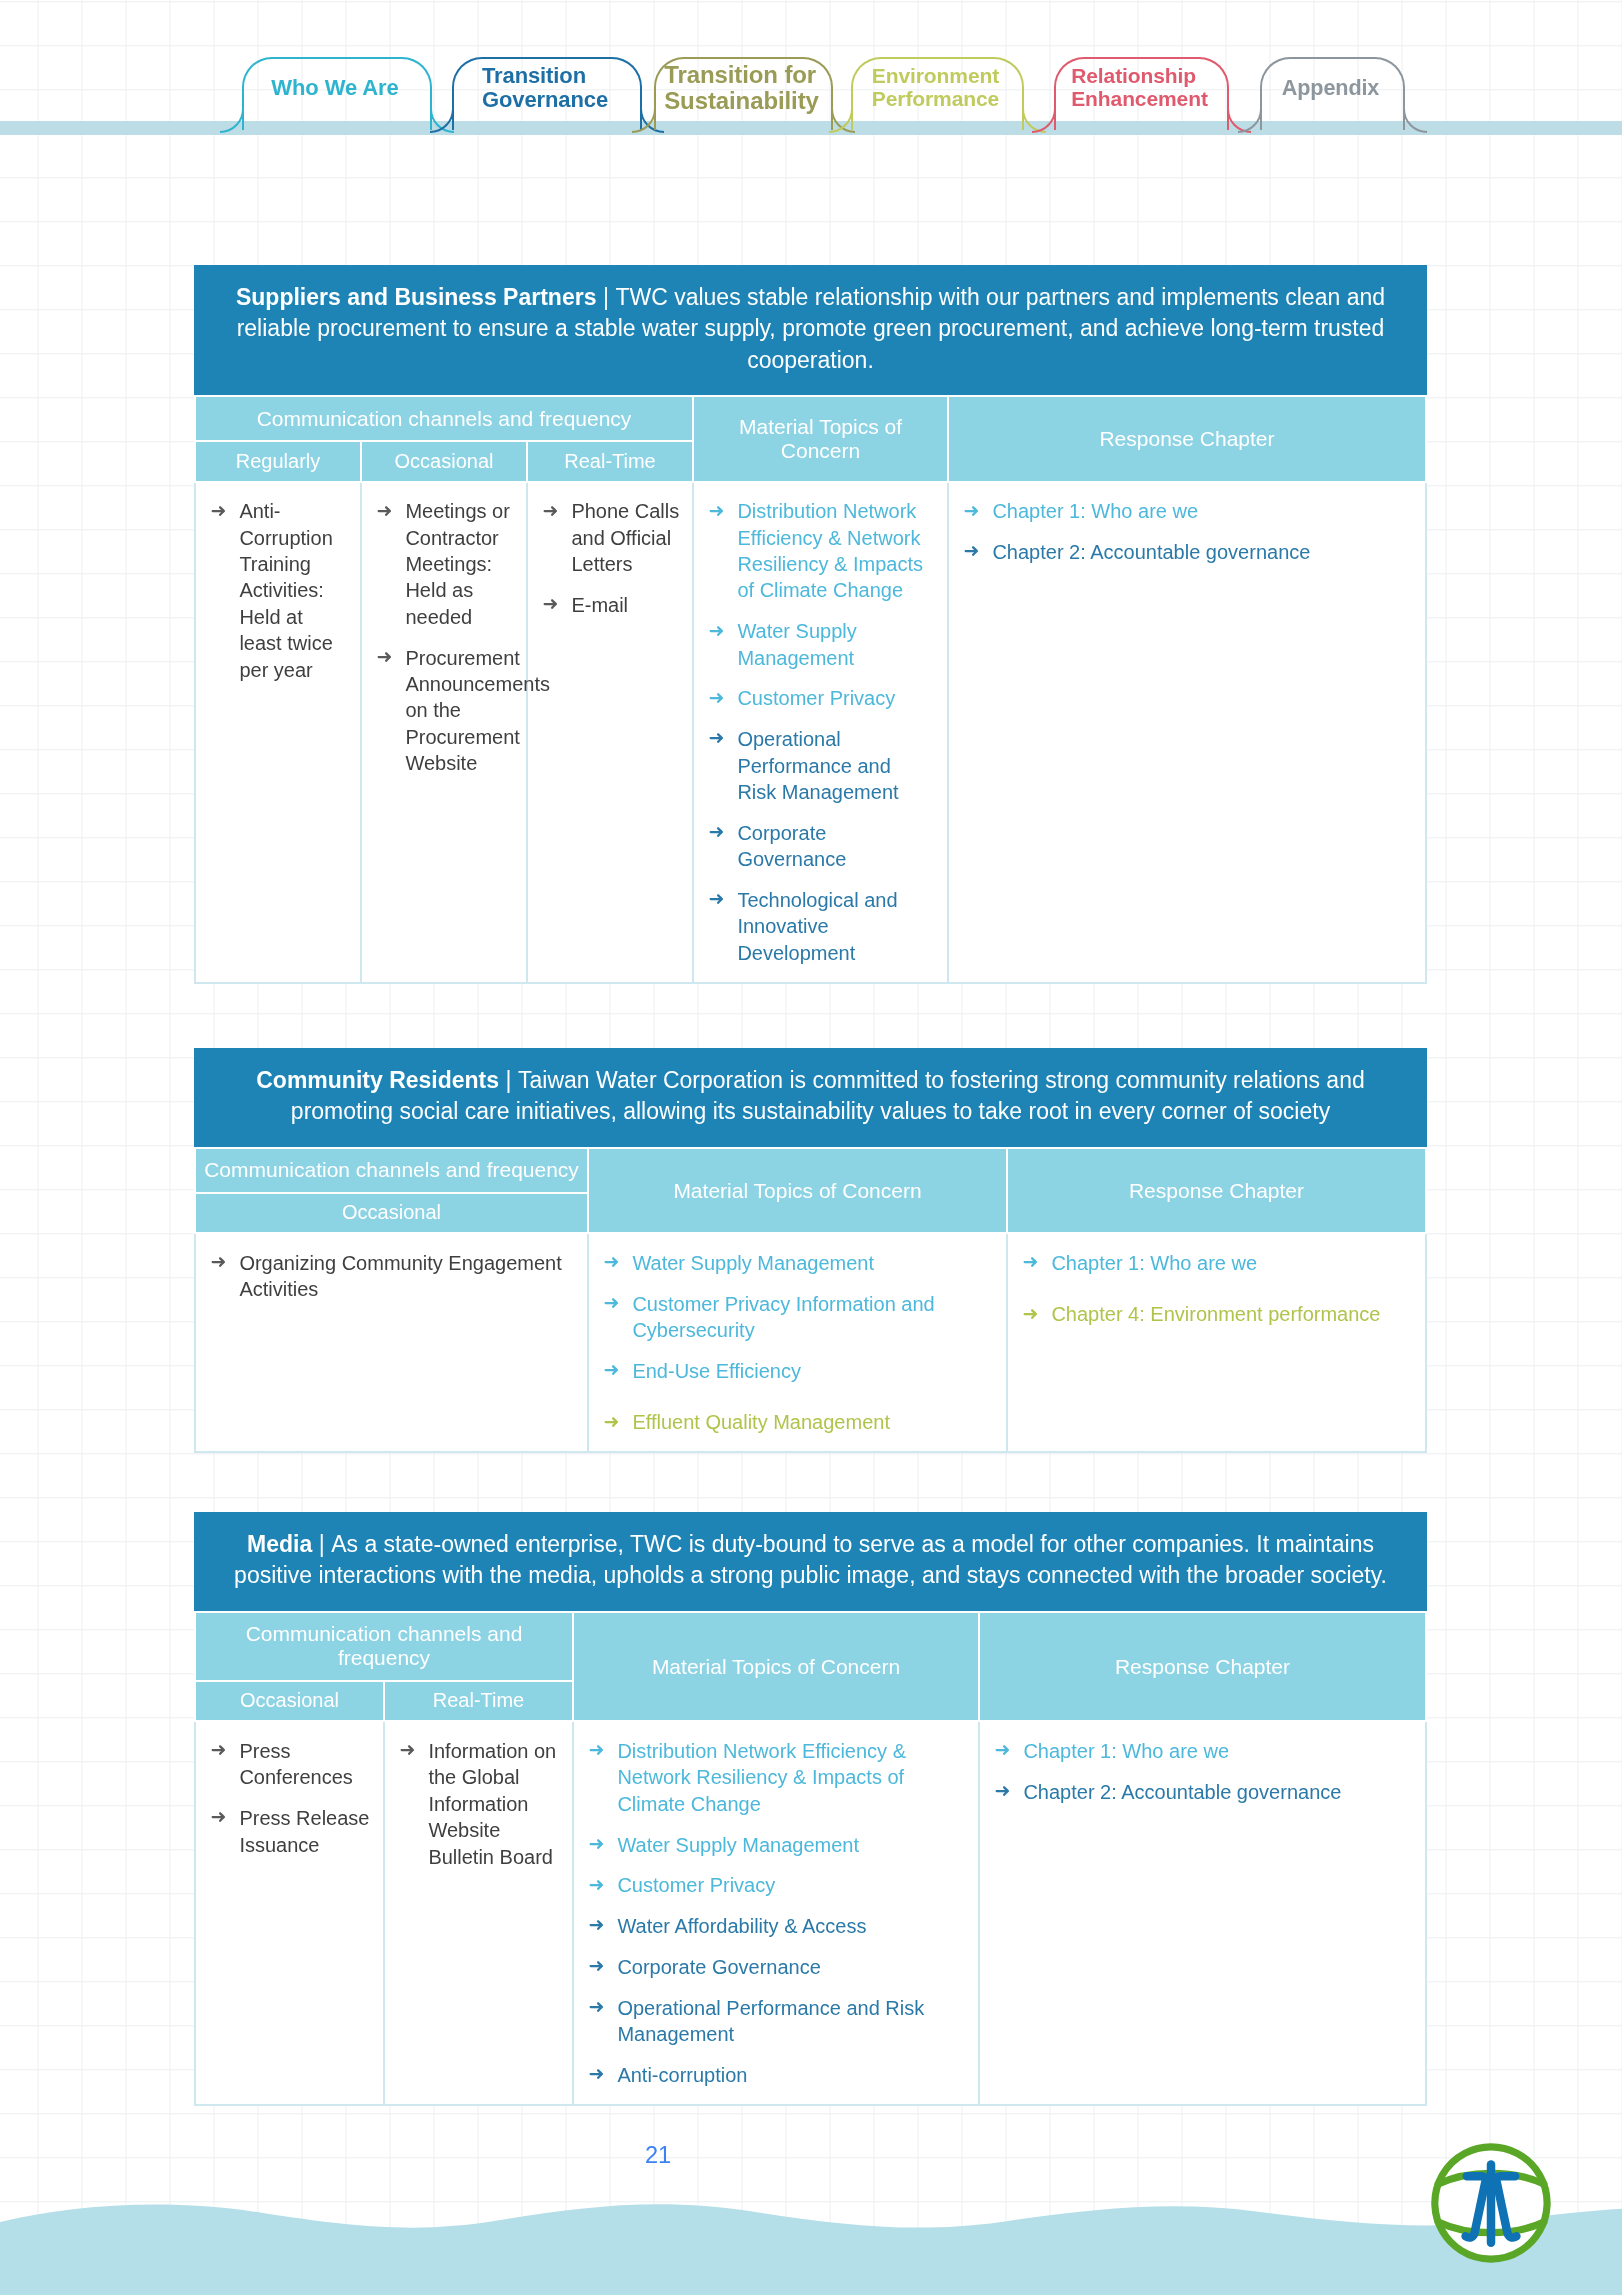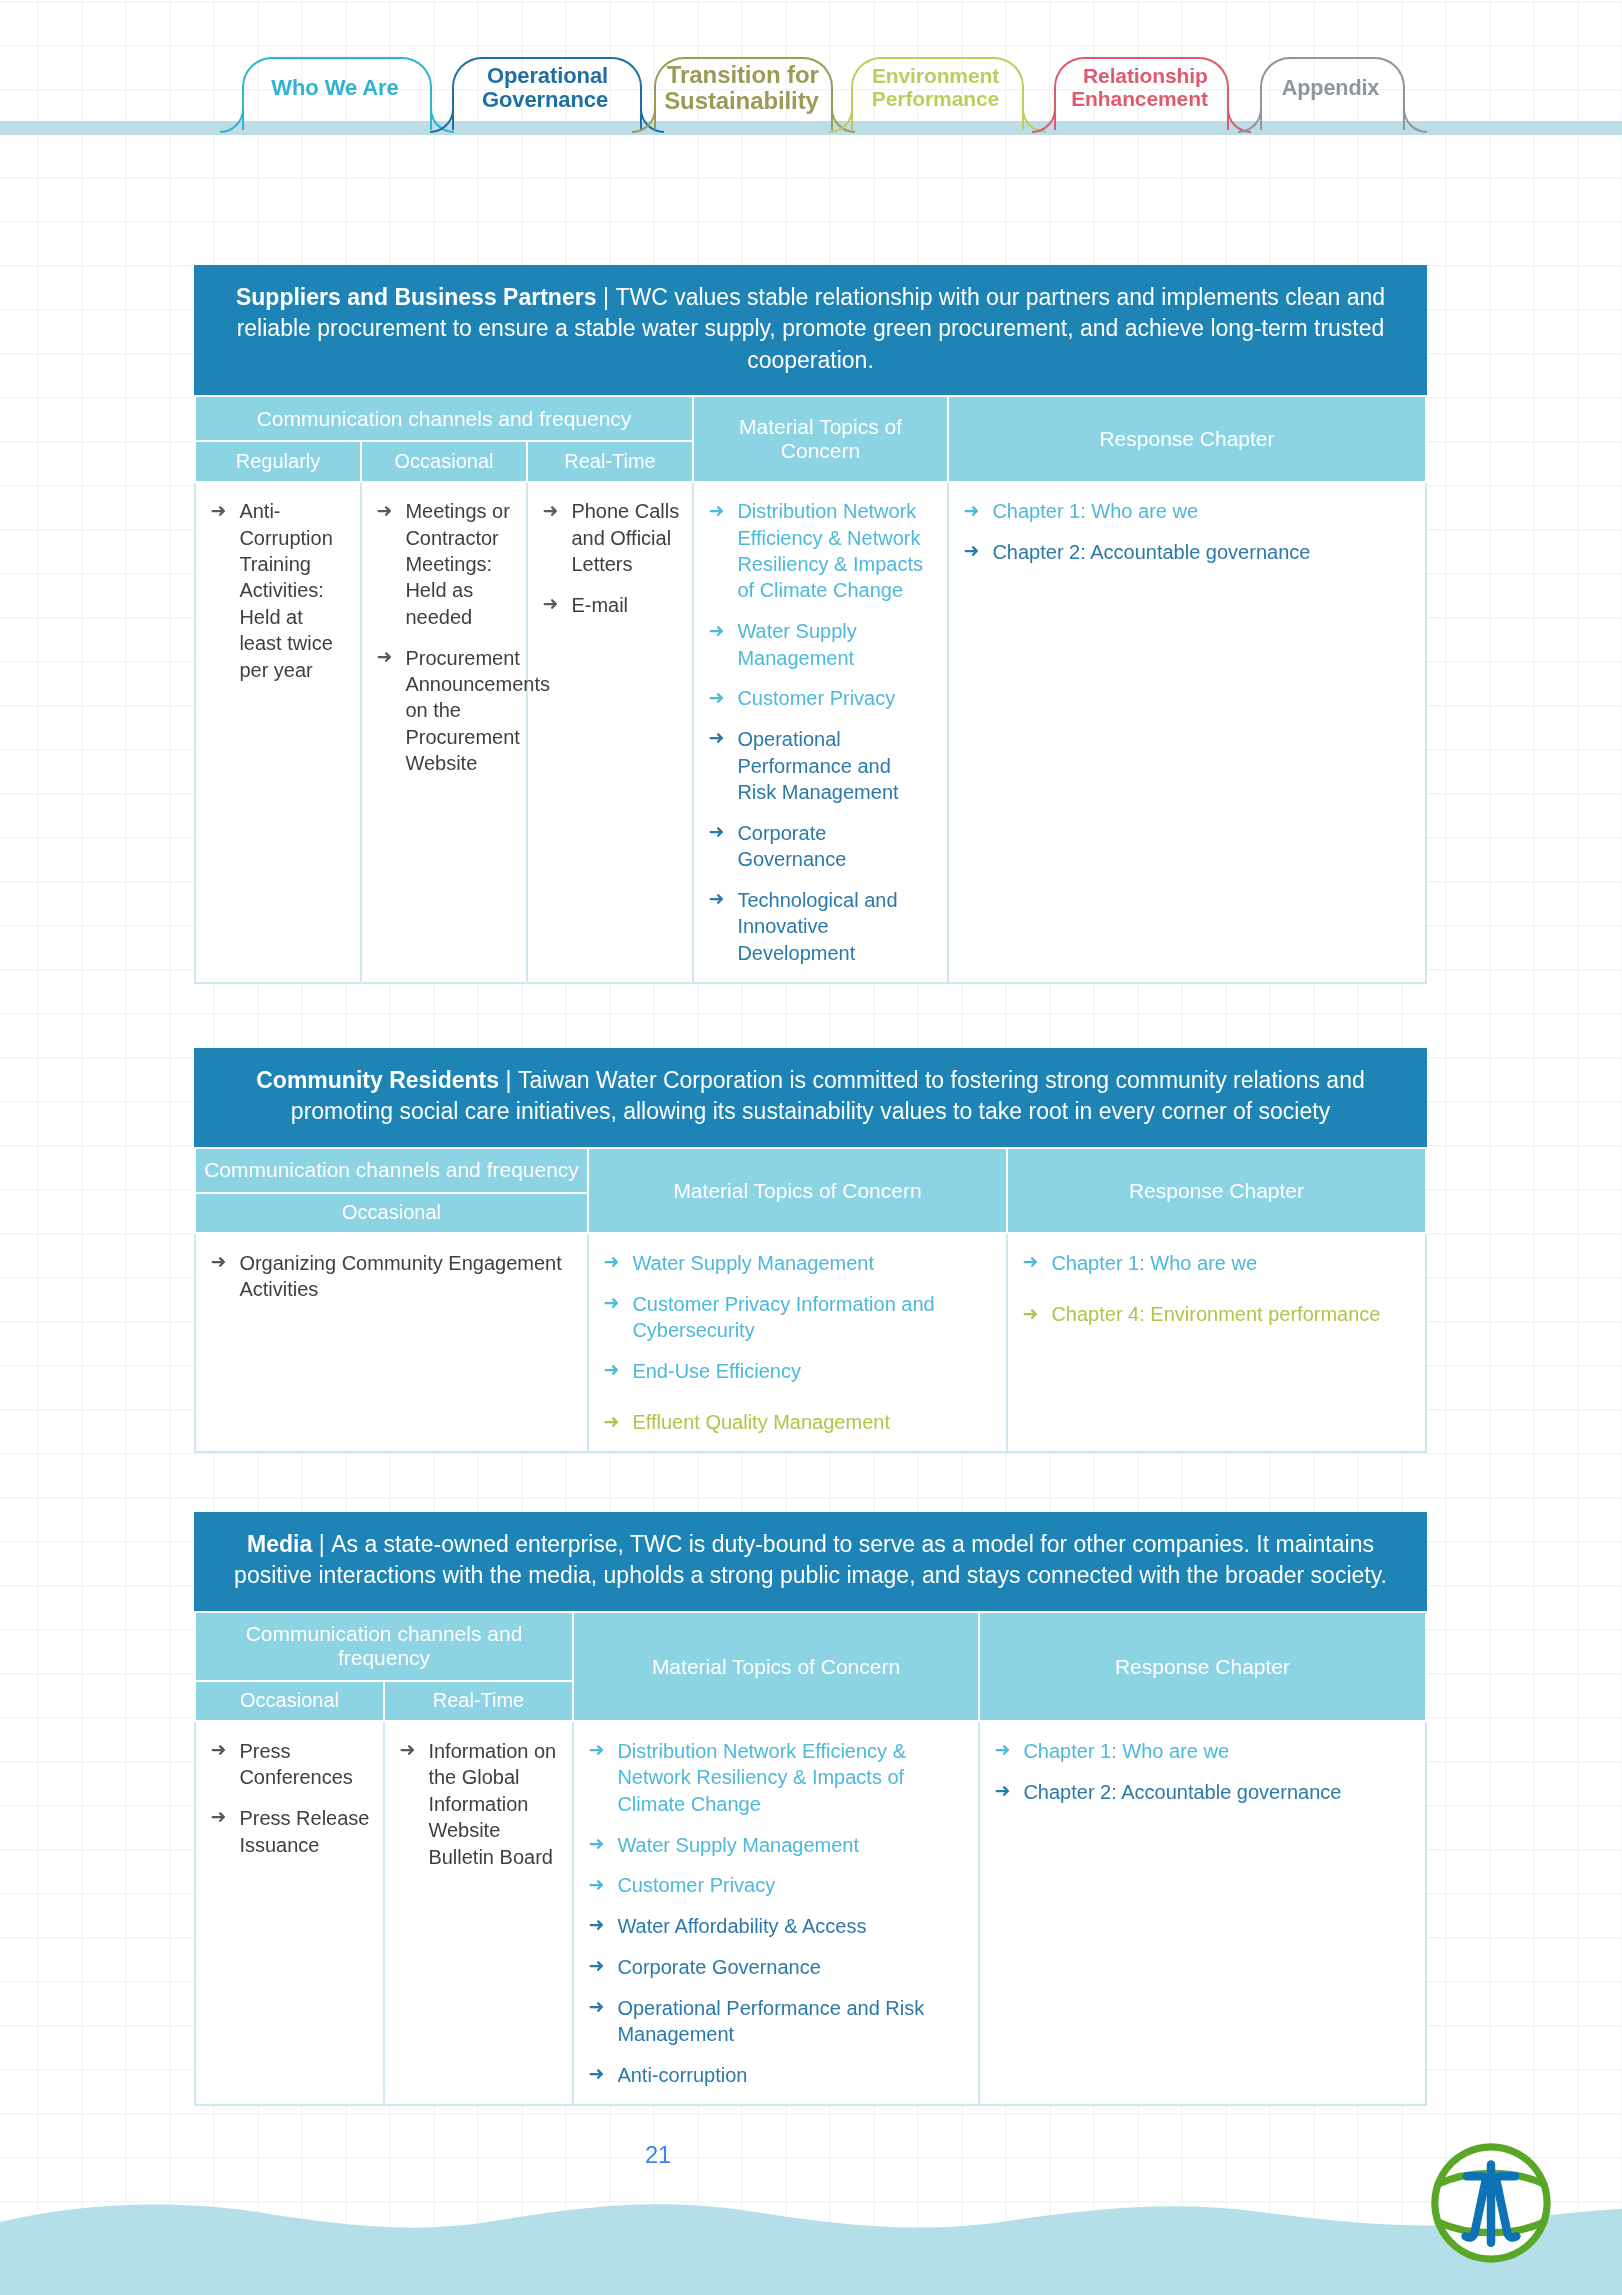--- a/index.html
+++ b/index.html
@@ -29,7 +29,7 @@
   .tab{
     position:absolute;top:0;height:79px;
     display:flex;align-items:center;justify-content:center;
-    text-align:right;line-height:1.08;
+    text-align:left;line-height:1.08;
     font-weight:bold;letter-spacing:-0.1px;
   }
   .tab .tlabel{position:relative;z-index:3;padding:0 3.9px;}

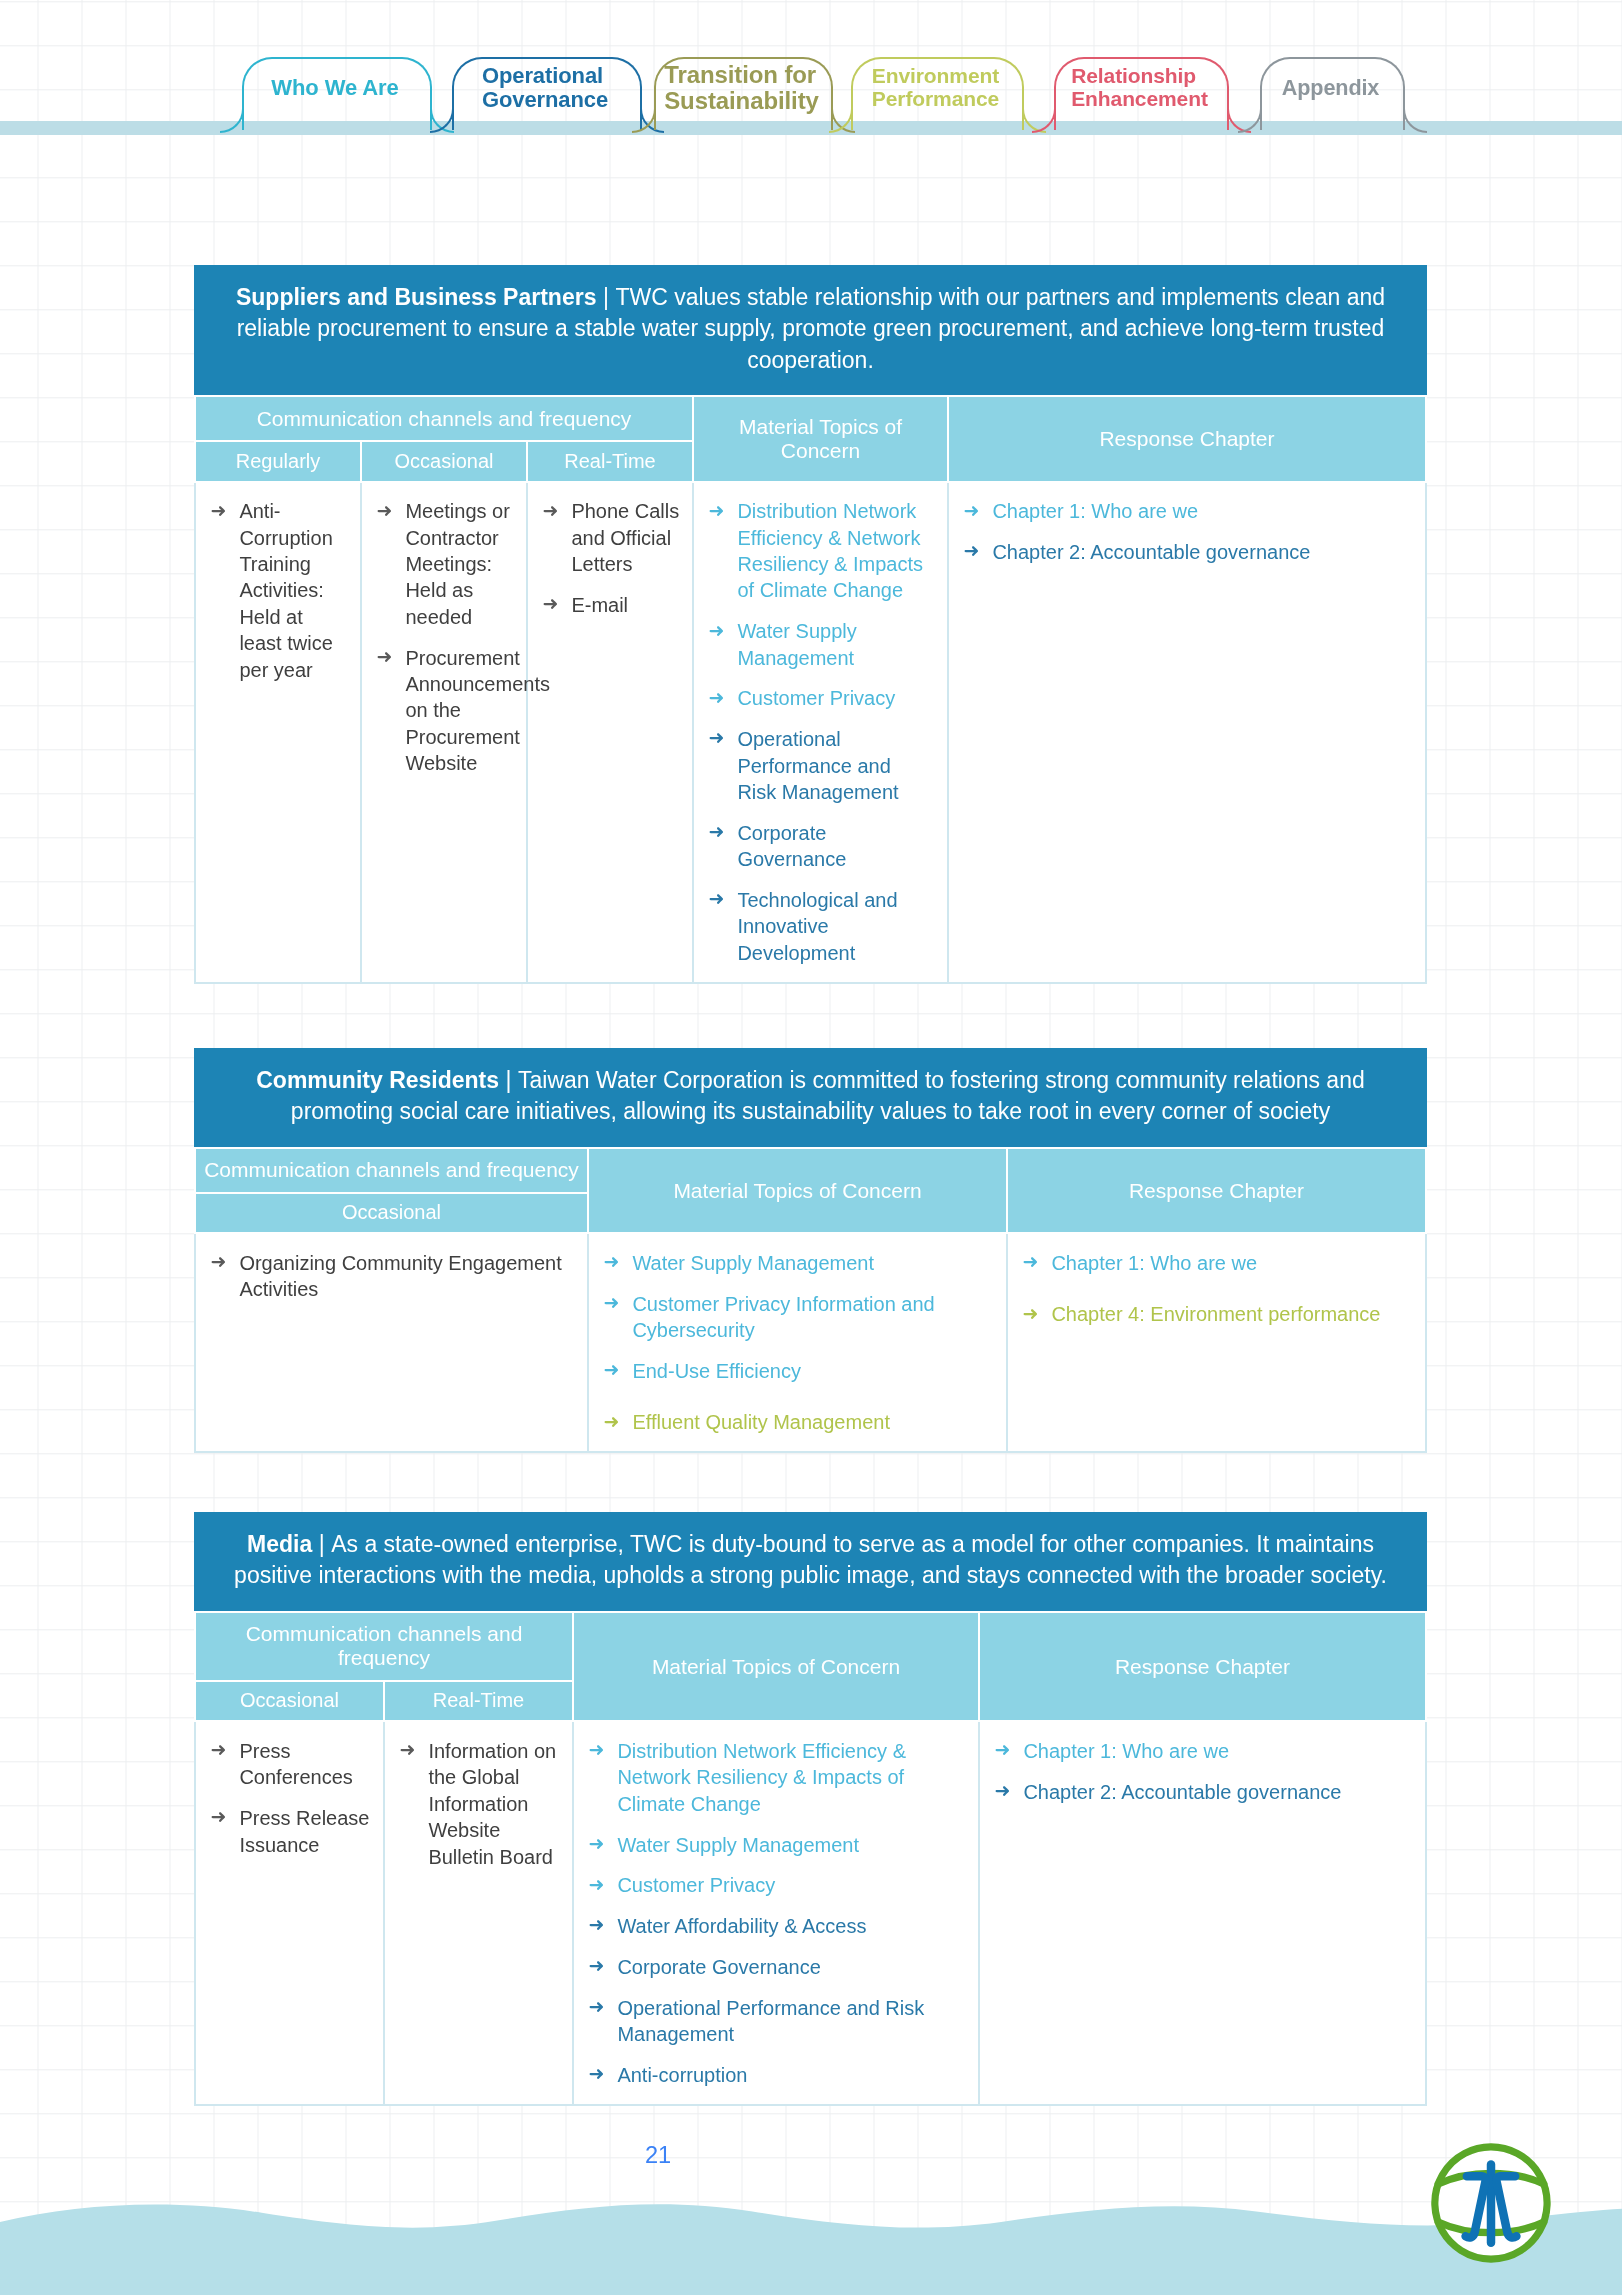--- a/index.html
+++ b/index.html
@@ -108,7 +108,7 @@
       </div>
       <div class="tab" style="left: 452px; width: 186px; color: rgb(29, 111, 165); font-size: 22px;">
         <div class="hood"></div>
-        <div class="tlabel"><span>Operational</span><br><span>Governance</span></div>
+        <div class="tlabel"><span>Transition</span><br><span>Governance</span></div>
       </div>
       <div class="tab" style="left: 654px; width: 175px; color: rgb(154, 155, 85); font-size: 24px;">
         <div class="hood"></div>

